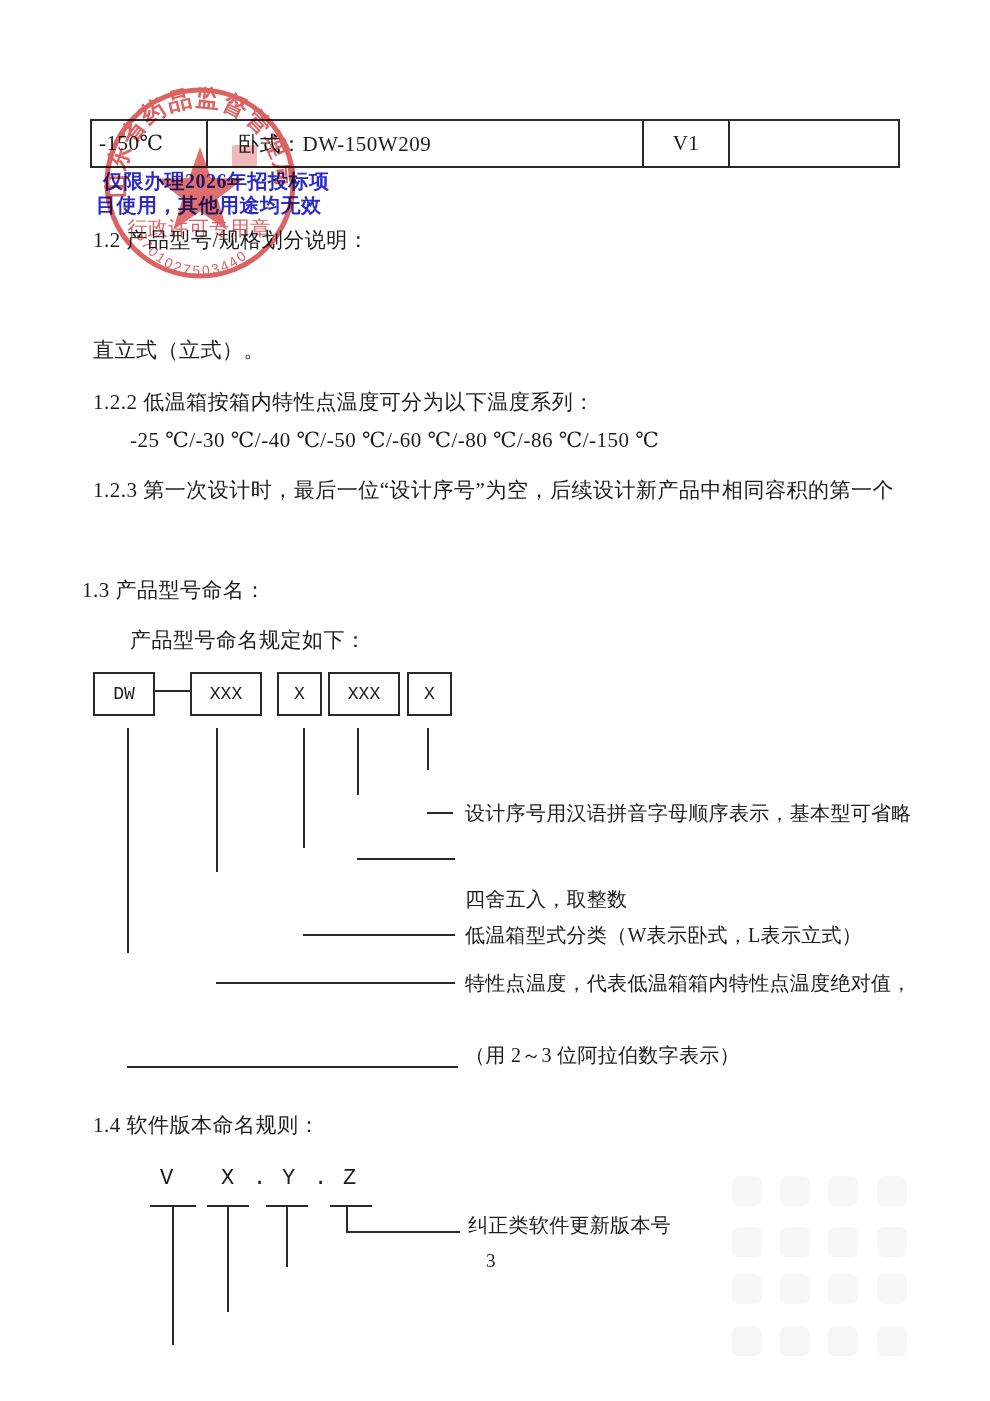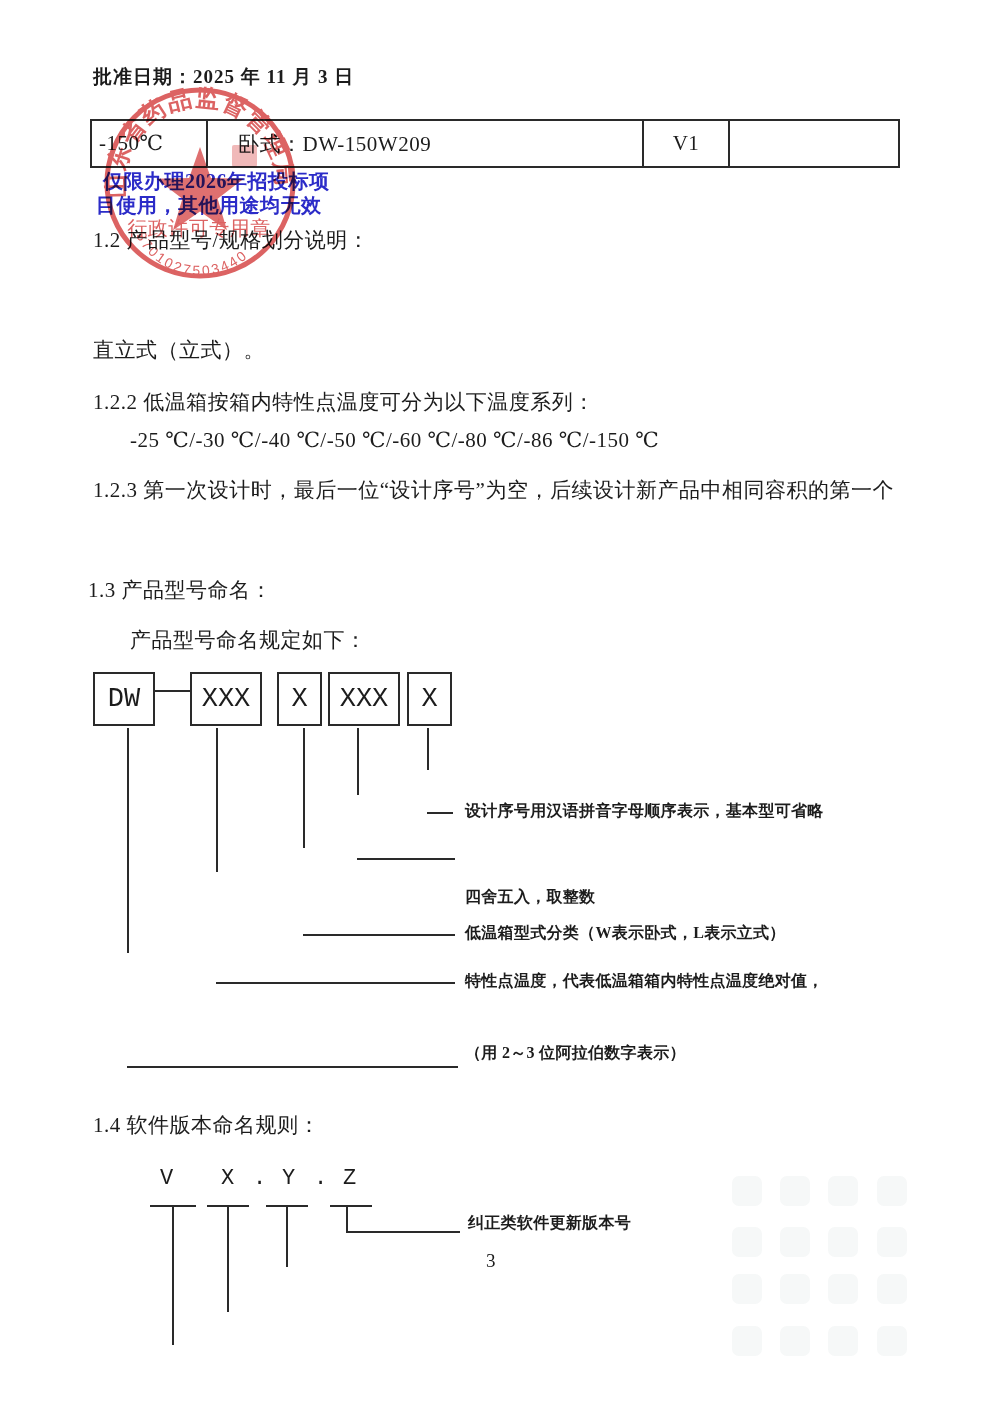--- a/index.html
+++ b/index.html
@@ -84,7 +84,6 @@
       <div class="wm-cell" style="left: 145px; top: 150px;"></div>
     </div>
 
-  <div class="abs approval">批准日期：2025 年 11 月 3 日</div>
 
   <div class="spec-table">
     <div class="spec-cell c-temp">-150℃</div>

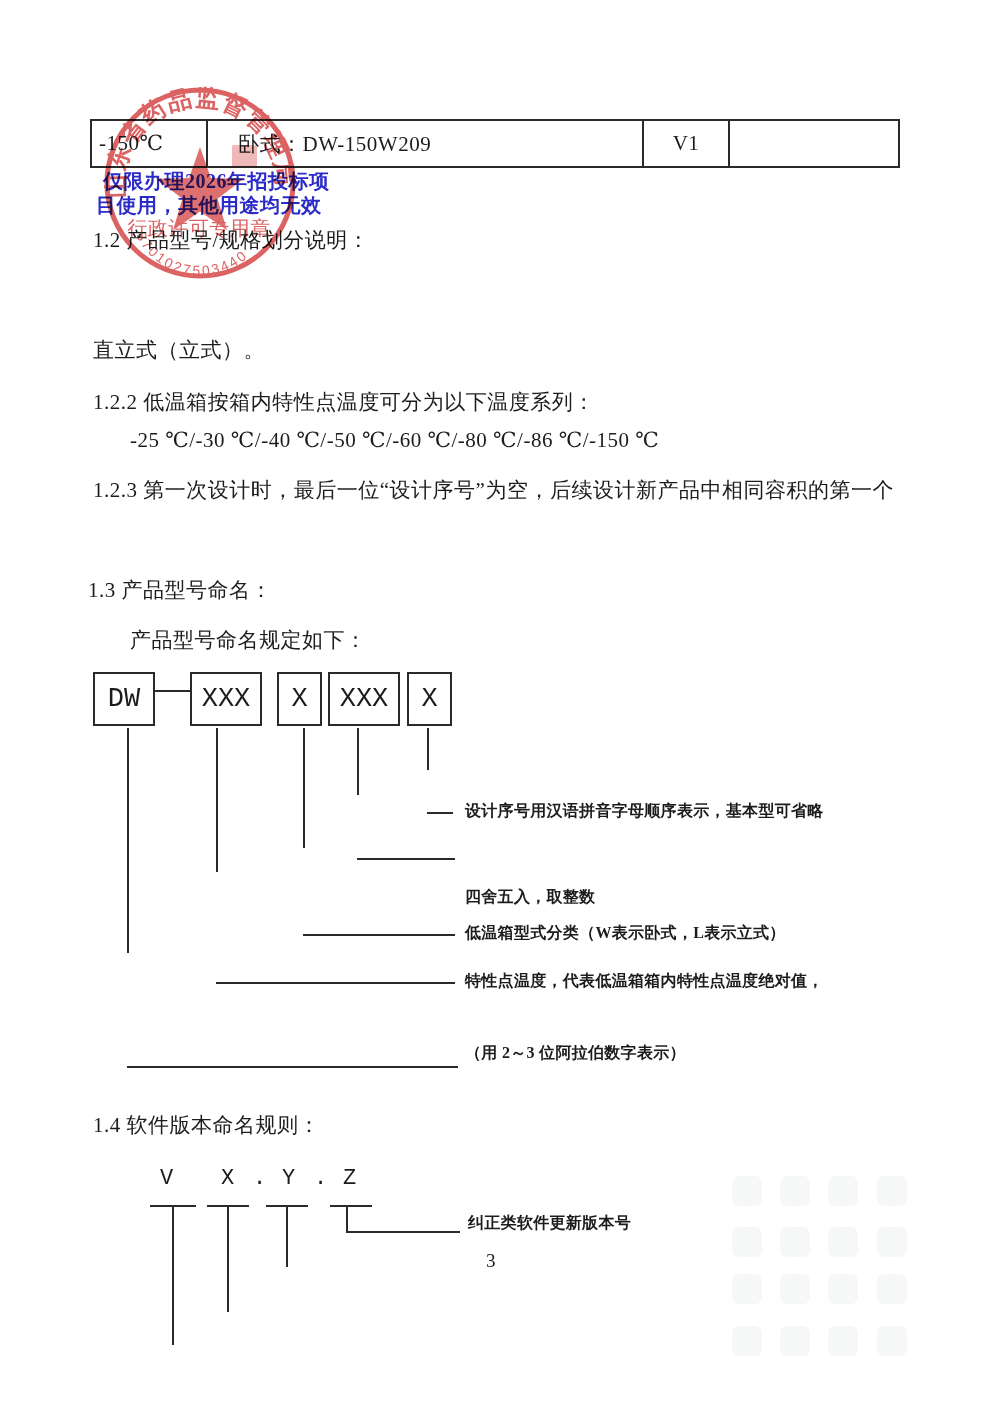--- a/index.html
+++ b/index.html
@@ -117,7 +117,7 @@
   <div class="abs body-text" style="left:93px; top:390px;">1.2.2  低温箱按箱内特性点温度可分为以下温度系列：</div>
   <div class="abs body-text" style="left:130px; top:428px;">-25 ℃/-30 ℃/-40 ℃/-50 ℃/-60 ℃/-80 ℃/-86 ℃/-150 ℃</div>
   <div class="abs body-text" style="left:93px; top:478px;">1.2.3  第一次设计时，最后一位“设计序号”为空，后续设计新产品中相同容积的第一个</div>
-  <div class="abs body-text" style="left:88px; top:578px;">1.3  产品型号命名：</div>
+  <div class="abs body-text" style="left:82px; top:578px;">1.3  产品型号命名：</div>
   <div class="abs body-text" style="left:130px; top:628px;">产品型号命名规定如下：</div>
 
   <div class="mbox mbox1">DW</div>

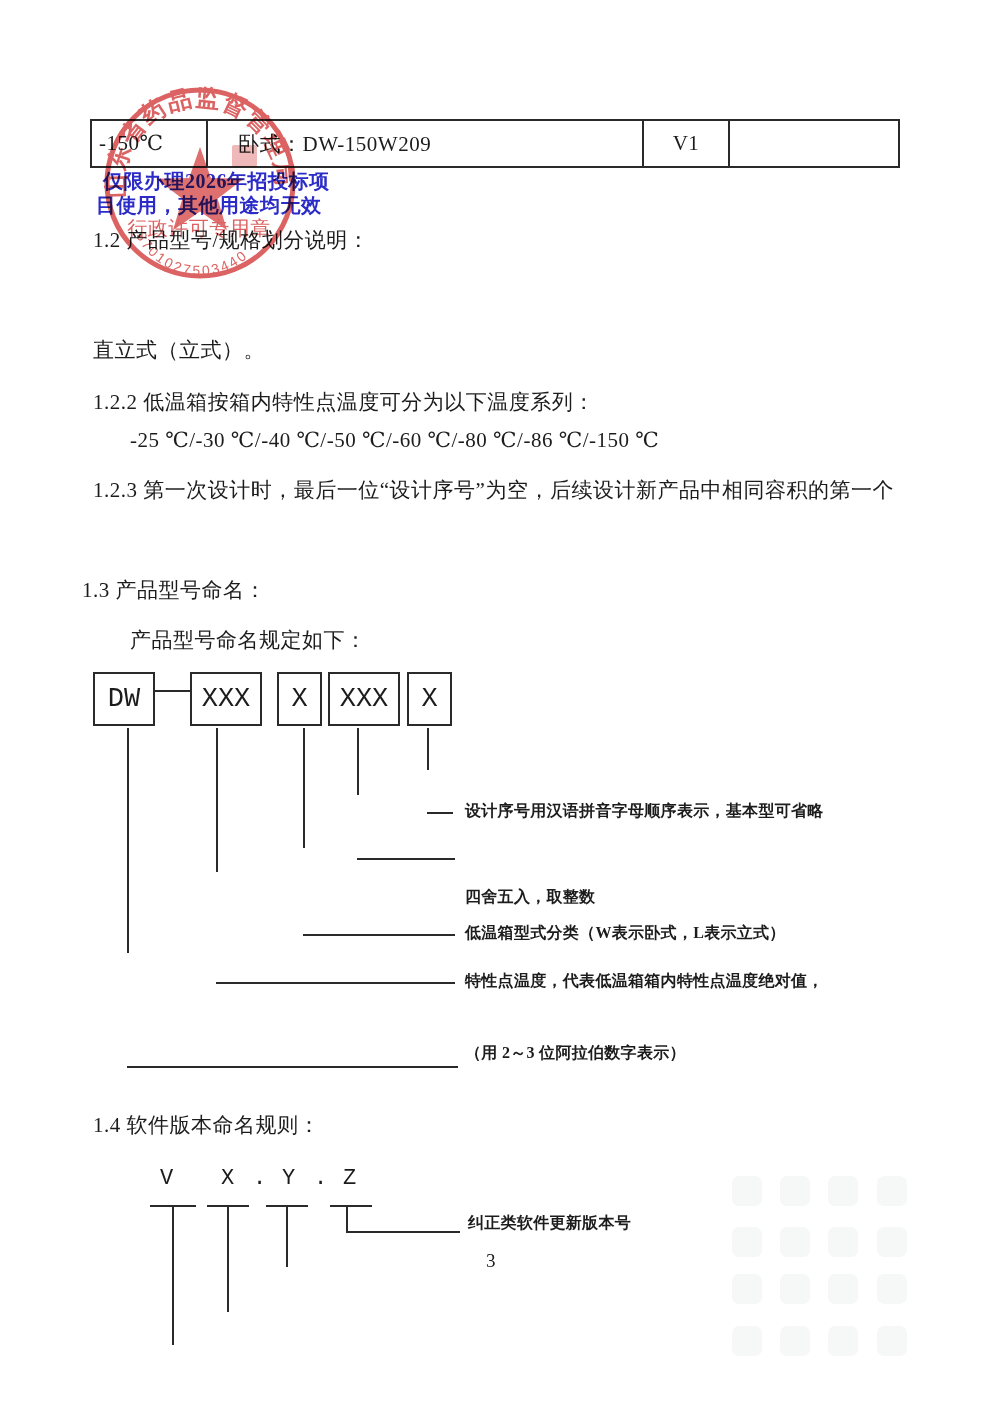--- a/index.html
+++ b/index.html
@@ -41,9 +41,9 @@
     mix-blend-mode:multiply; opacity:0.9; pointer-events:none;}
 
   
-  .mbox{position:absolute; top:672px; height:54px; box-sizing:border-box;
+  .mbox{position:absolute; top:672px; height:44px; box-sizing:border-box;
     border:2px solid #2a2a2a; display:flex; align-items:center; justify-content:center;
-    font-family:"Liberation Mono","DejaVu Sans Mono",monospace; font-size:27px;}
+    font-family:"Liberation Mono","DejaVu Sans Mono",monospace; font-size:18px;}
   .mbox1{left:93px;  width:62px;}
   .mbox2{left:190px; width:72px;}
   .mbox3{left:277px; width:45px;}

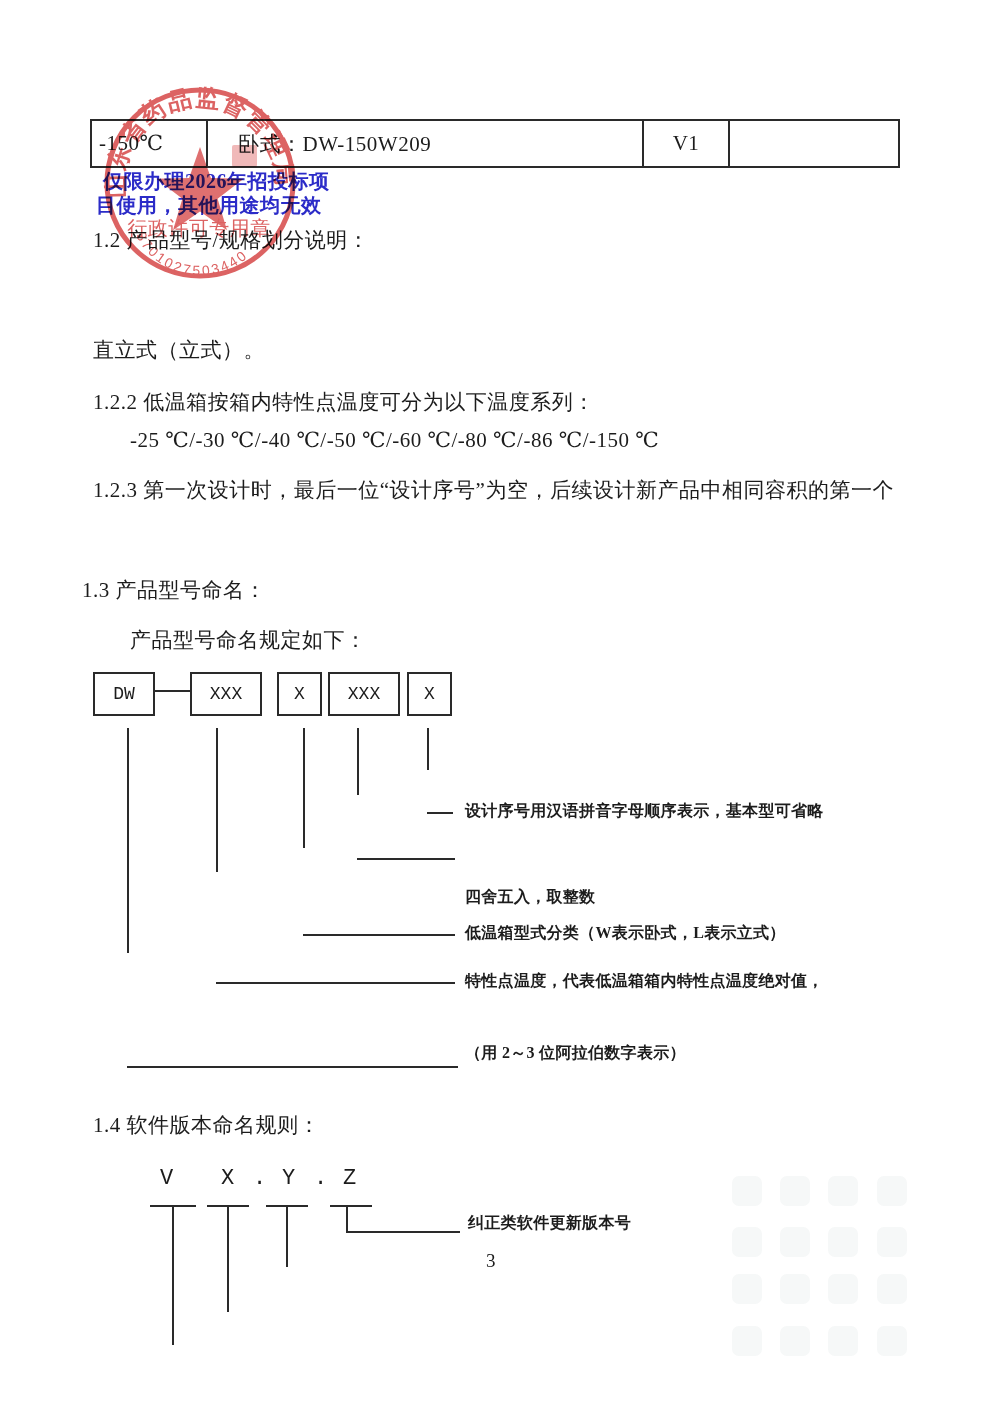--- a/index.html
+++ b/index.html
@@ -11,7 +11,7 @@
   }
   .abs{position:absolute; white-space:nowrap; line-height:1.15;}
   .body-text{font-size:21px; letter-spacing:0.5px;}
-  .small-text{font-size:16px; letter-spacing:0.3px;font-weight:bold;}
+  .small-text{font-size:20px; letter-spacing:0.3px;}
   .hline{position:absolute; height:2px; background:#2a2a2a;}
   .vline{position:absolute; width:2px; background:#2a2a2a;}
 

